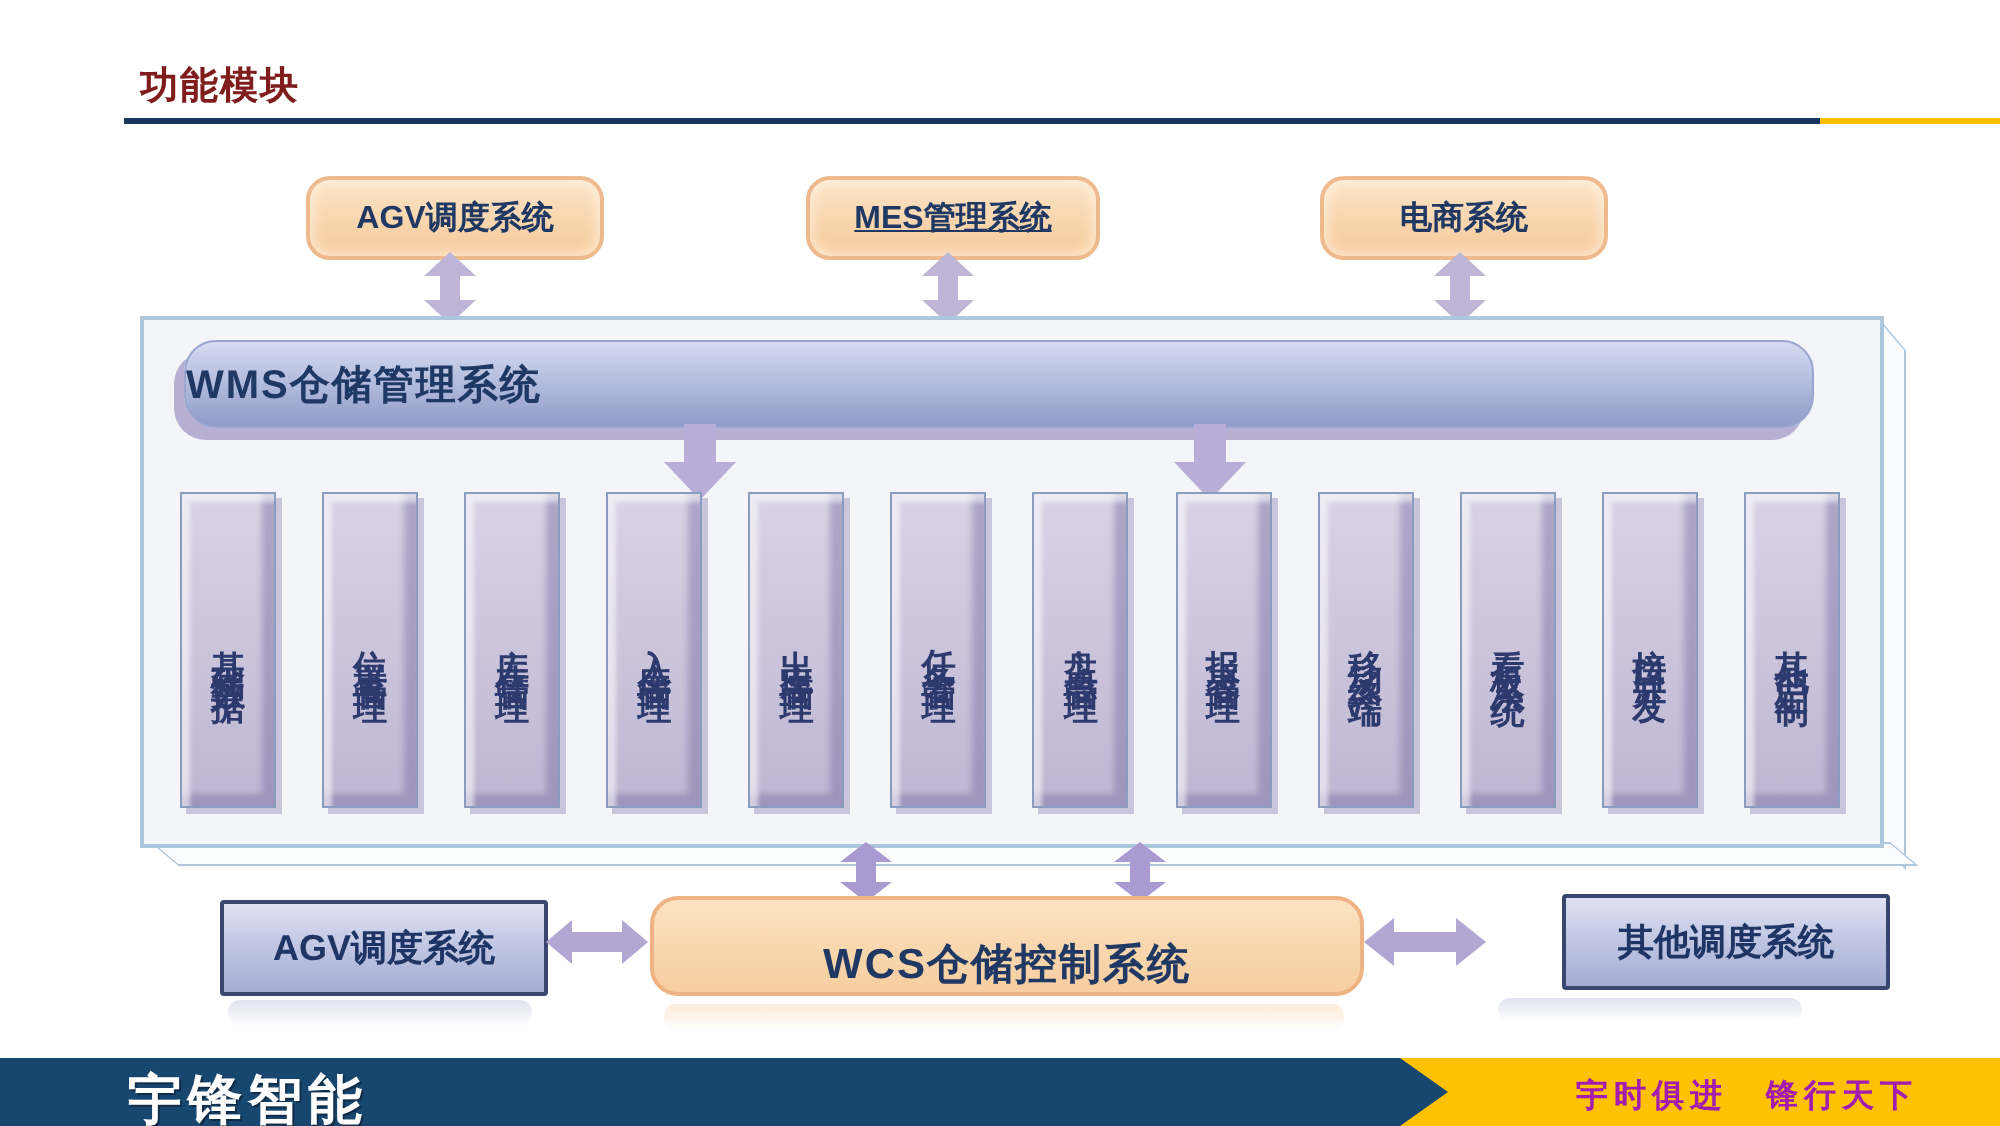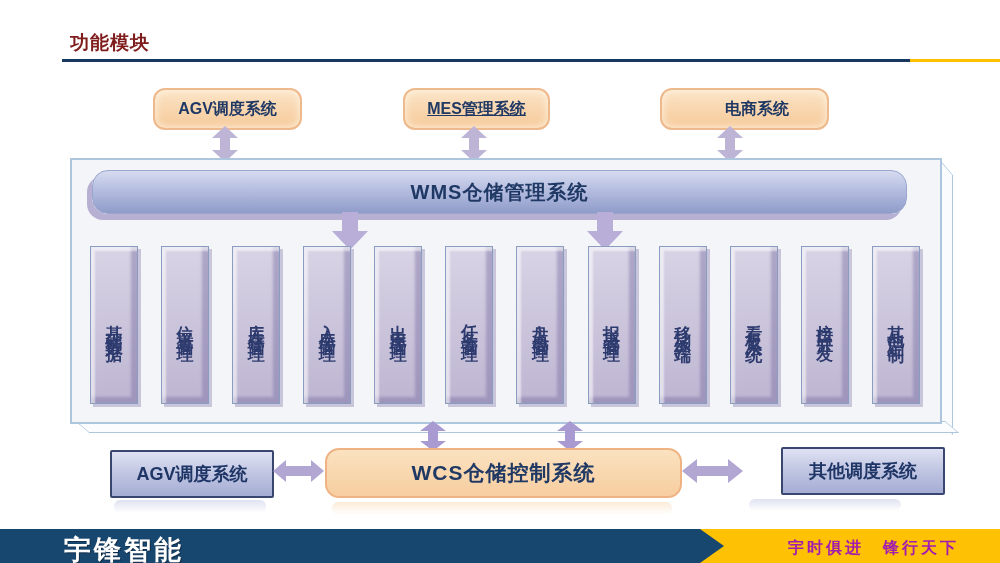--- a/index.html
+++ b/index.html
@@ -28,7 +28,7 @@
   }
   .sys-erp{left:153px;top:88px;width:145px;}
   .sys-mes{left:403px;top:88px;width:143px;text-decoration:underline;}
-  .sys-ec {left:660px;top:88px;width:140px;padding-left:25px;}
+  .sys-ec {left:660px;top:88px;width:140px;}
 
   
   .arrow svg{display:block;}

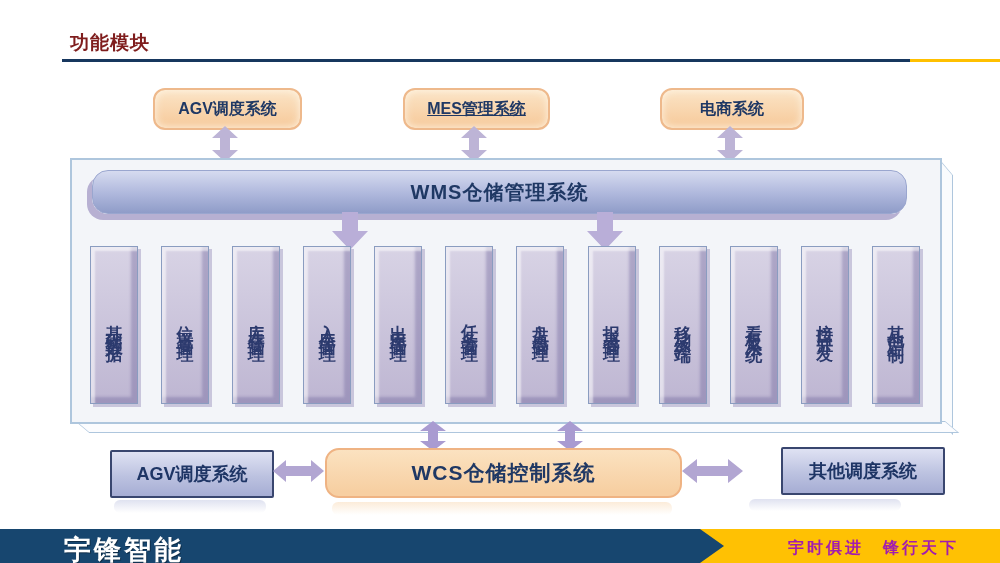--- a/index.html
+++ b/index.html
@@ -58,7 +58,7 @@
     background:linear-gradient(180deg,#d6dbf0 0%,#aeb7dc 55%,#8f9cc8 100%);
     border:1px solid #9aa6cf;
     box-shadow:-5px 6px 0 0 #b7b0d2;
-    display:flex;align-items:center;justify-content:center;
+    display:flex;align-items:center;justify-content:flex-start;
     font-size:20px;font-weight:bold;color:#1f3864;letter-spacing:1px;
   }
 

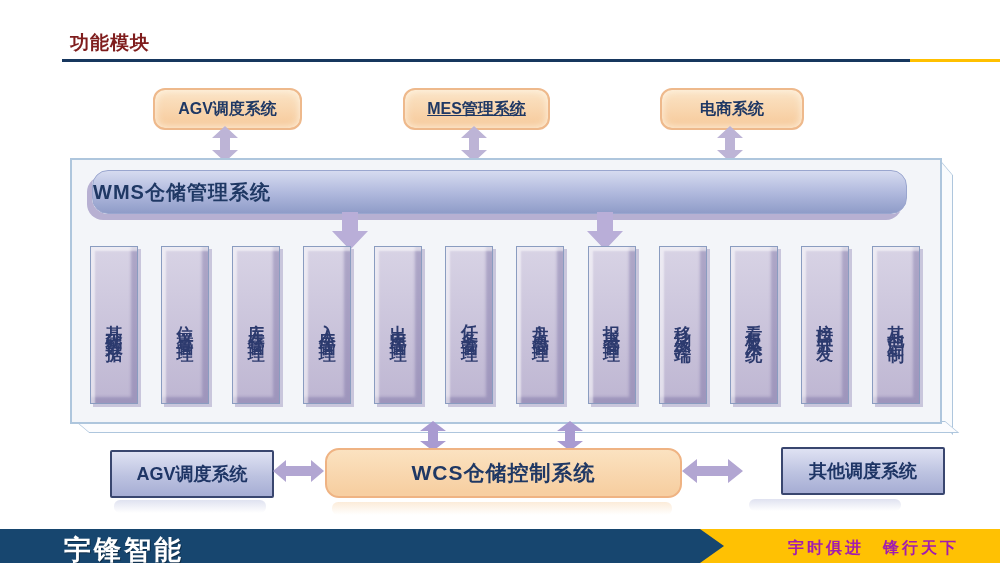--- a/index.html
+++ b/index.html
@@ -95,7 +95,7 @@
     left:325px;top:448px;width:353px;height:46px;border-radius:14px;
     background:linear-gradient(180deg,#fbe2c0 0%,#f7cfa2 90%);
     border:2px solid #efb383;
-    display:flex;align-items:center;justify-content:center;
+    display:flex;align-items:flex-end;justify-content:center;
     font-size:21px;font-weight:bold;color:#1f3864;letter-spacing:1px;
   }
 

